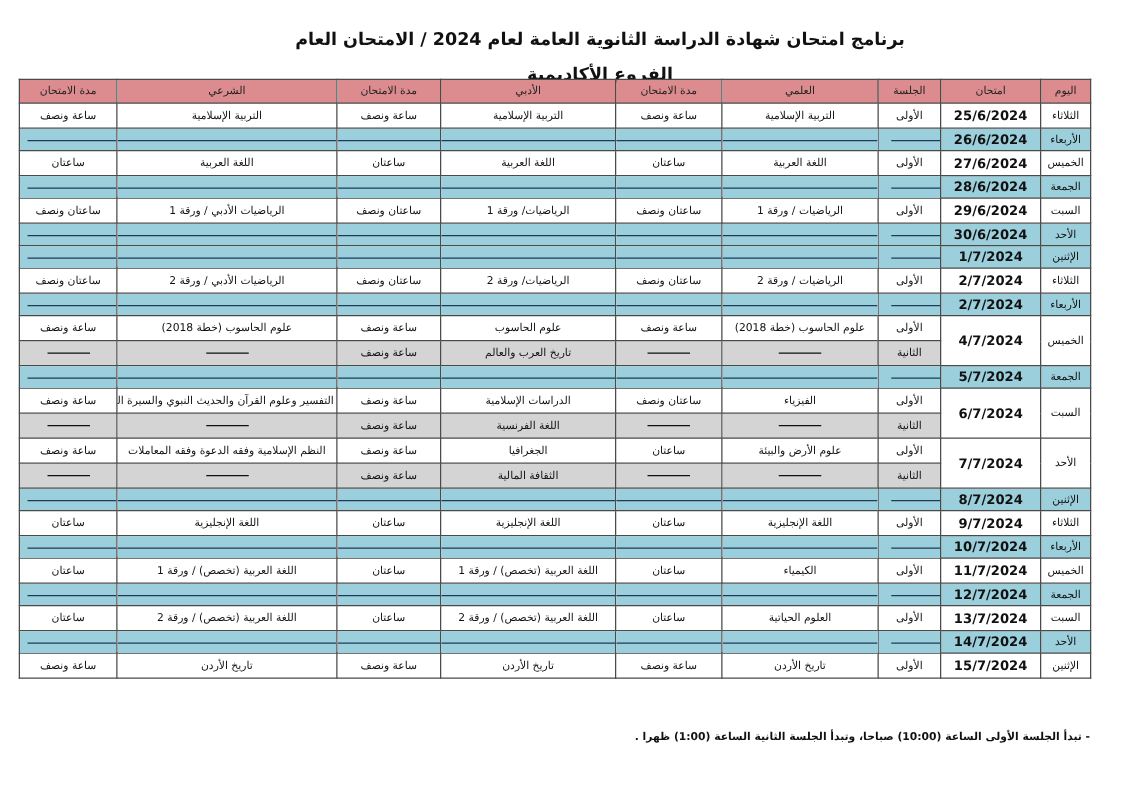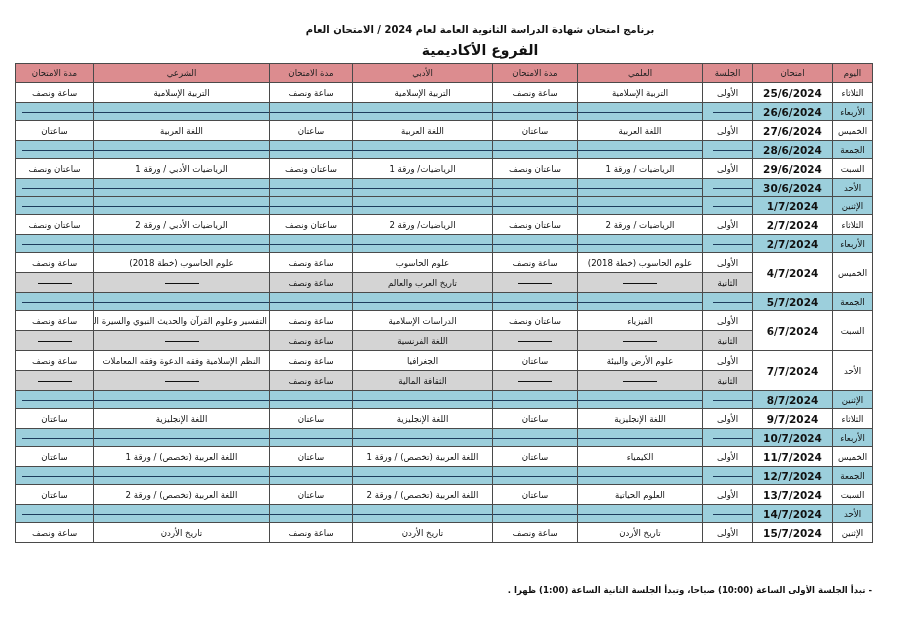--- a/index.html
+++ b/index.html
@@ -7,7 +7,7 @@
          font-family: "DejaVu Sans", "Liberation Sans", sans-serif; color: #111; }
   .title { position: absolute; left: 0; right: 0; text-align: center; direction: rtl;
            font-weight: bold; color: #111; }
-  .title1 { top: 24px; font-size: 10px; padding-left: 60px; }
+  .title1 { top: 24px; font-size: 14px; padding-left: 60px; }
   .title2 { top: 42px; font-size: 14px; padding-left: 60px; }
   table.sched { position: absolute; left: 15px; top: 63px; width: 857px;
                 border-collapse: collapse; direction: rtl; table-layout: fixed; }

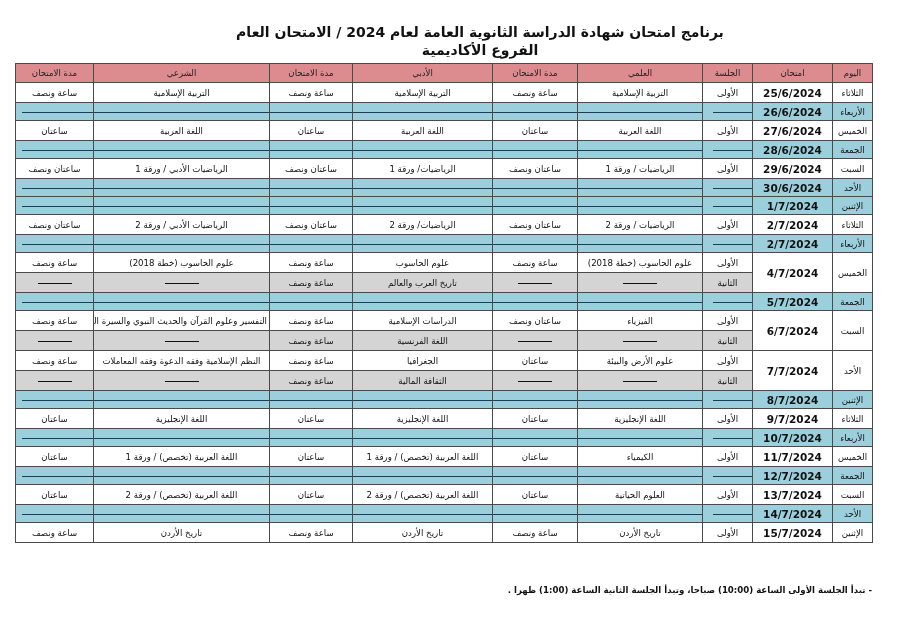--- a/index.html
+++ b/index.html
@@ -8,7 +8,7 @@
   .title { position: absolute; left: 0; right: 0; text-align: center; direction: rtl;
            font-weight: bold; color: #111; }
   .title1 { top: 24px; font-size: 14px; padding-left: 60px; }
-  .title2 { top: 42px; font-size: 14px; padding-left: 60px; }
+  .title2 { top: 52px; font-size: 14px; padding-left: 60px; }
   table.sched { position: absolute; left: 15px; top: 63px; width: 857px;
                 border-collapse: collapse; direction: rtl; table-layout: fixed; }
   table.sched td, table.sched th { border: 1px solid #4a4a4a; text-align: center;

